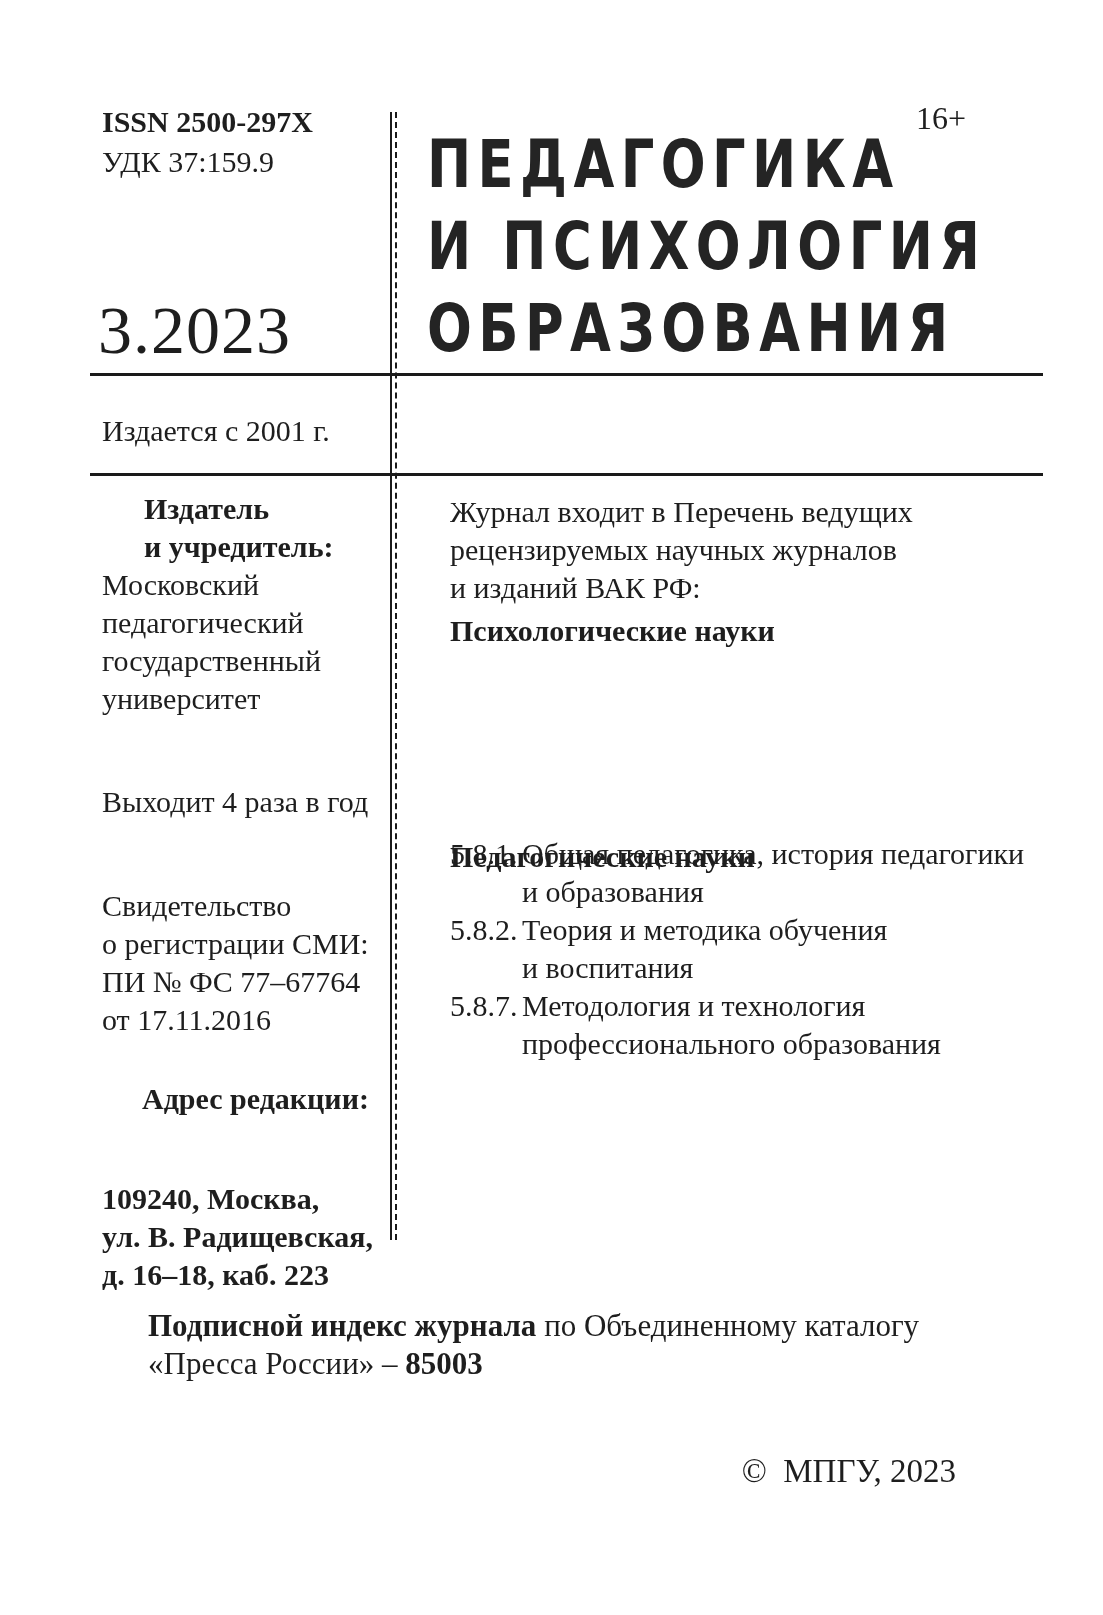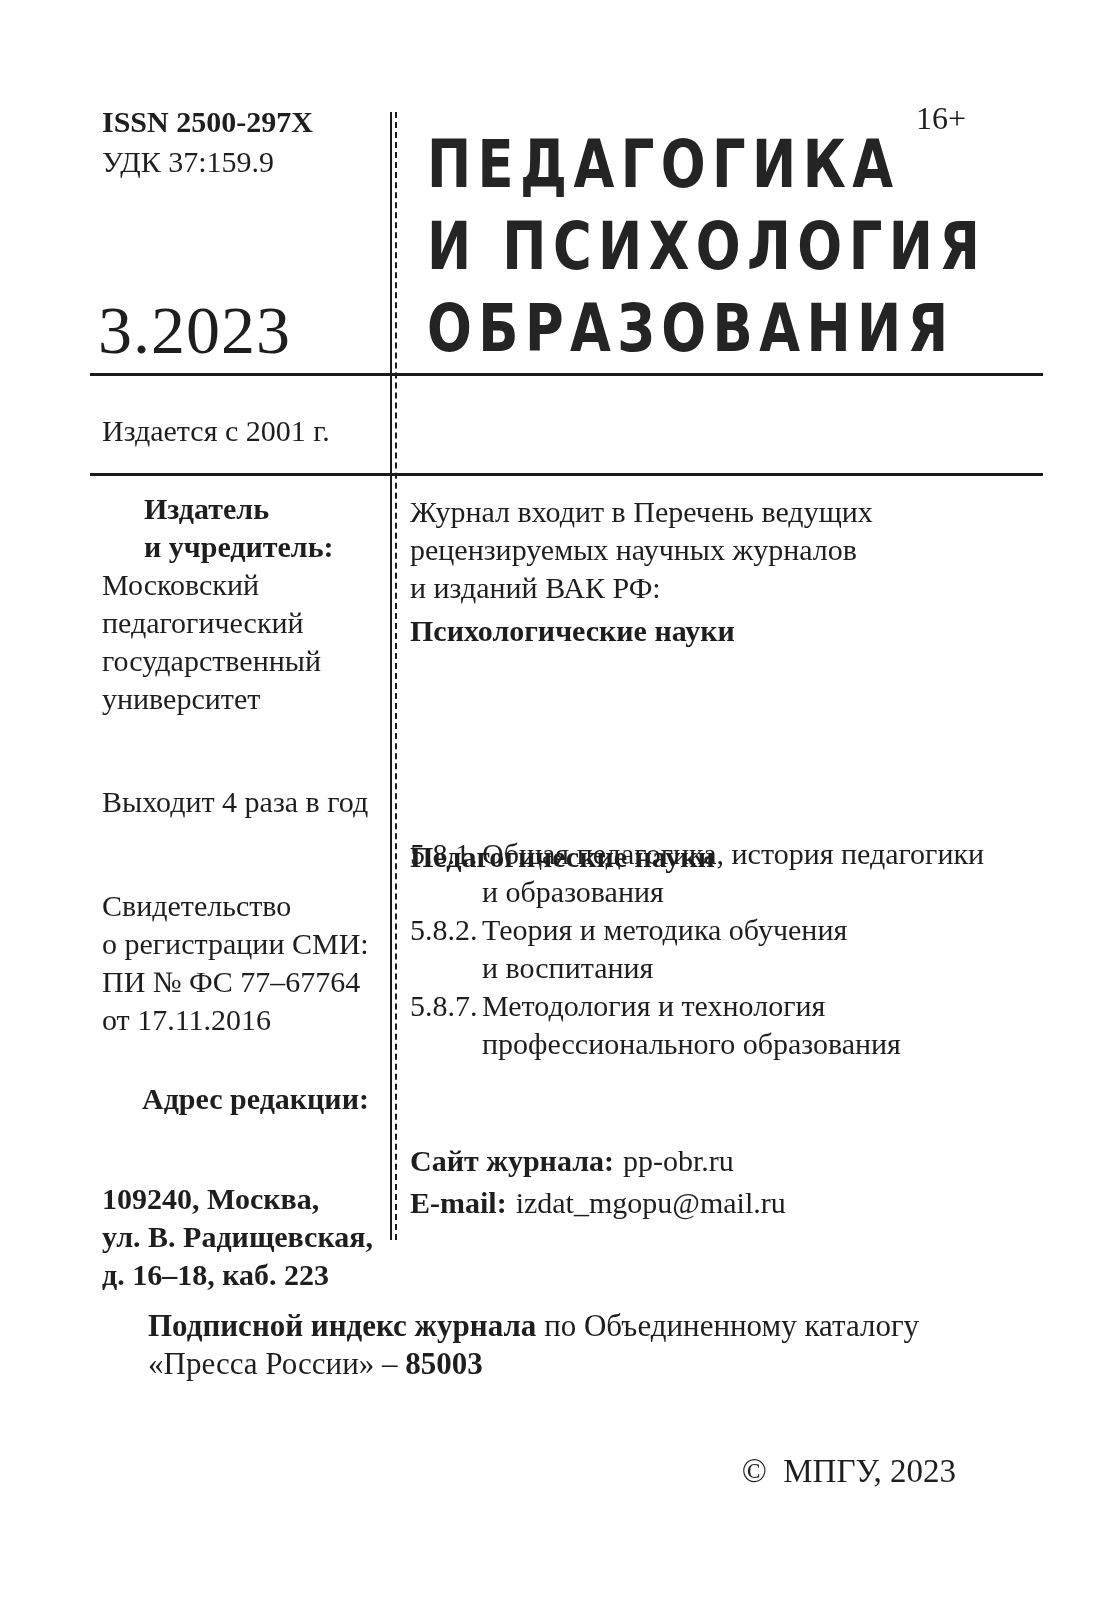--- a/index.html
+++ b/index.html
@@ -58,7 +58,7 @@
   .address{left:102px;top:1180px;font-weight:bold;}
 
   
-  .rightcol{font-size:30px;line-height:38px;}
+  .rightcol{font-size:30px;line-height:38px;margin-left:40px;}
   .vak-intro{left:410px;top:493px;}
   .sec-heading{left:410px;font-weight:bold;}
   .sec1-heading{top:612px;}

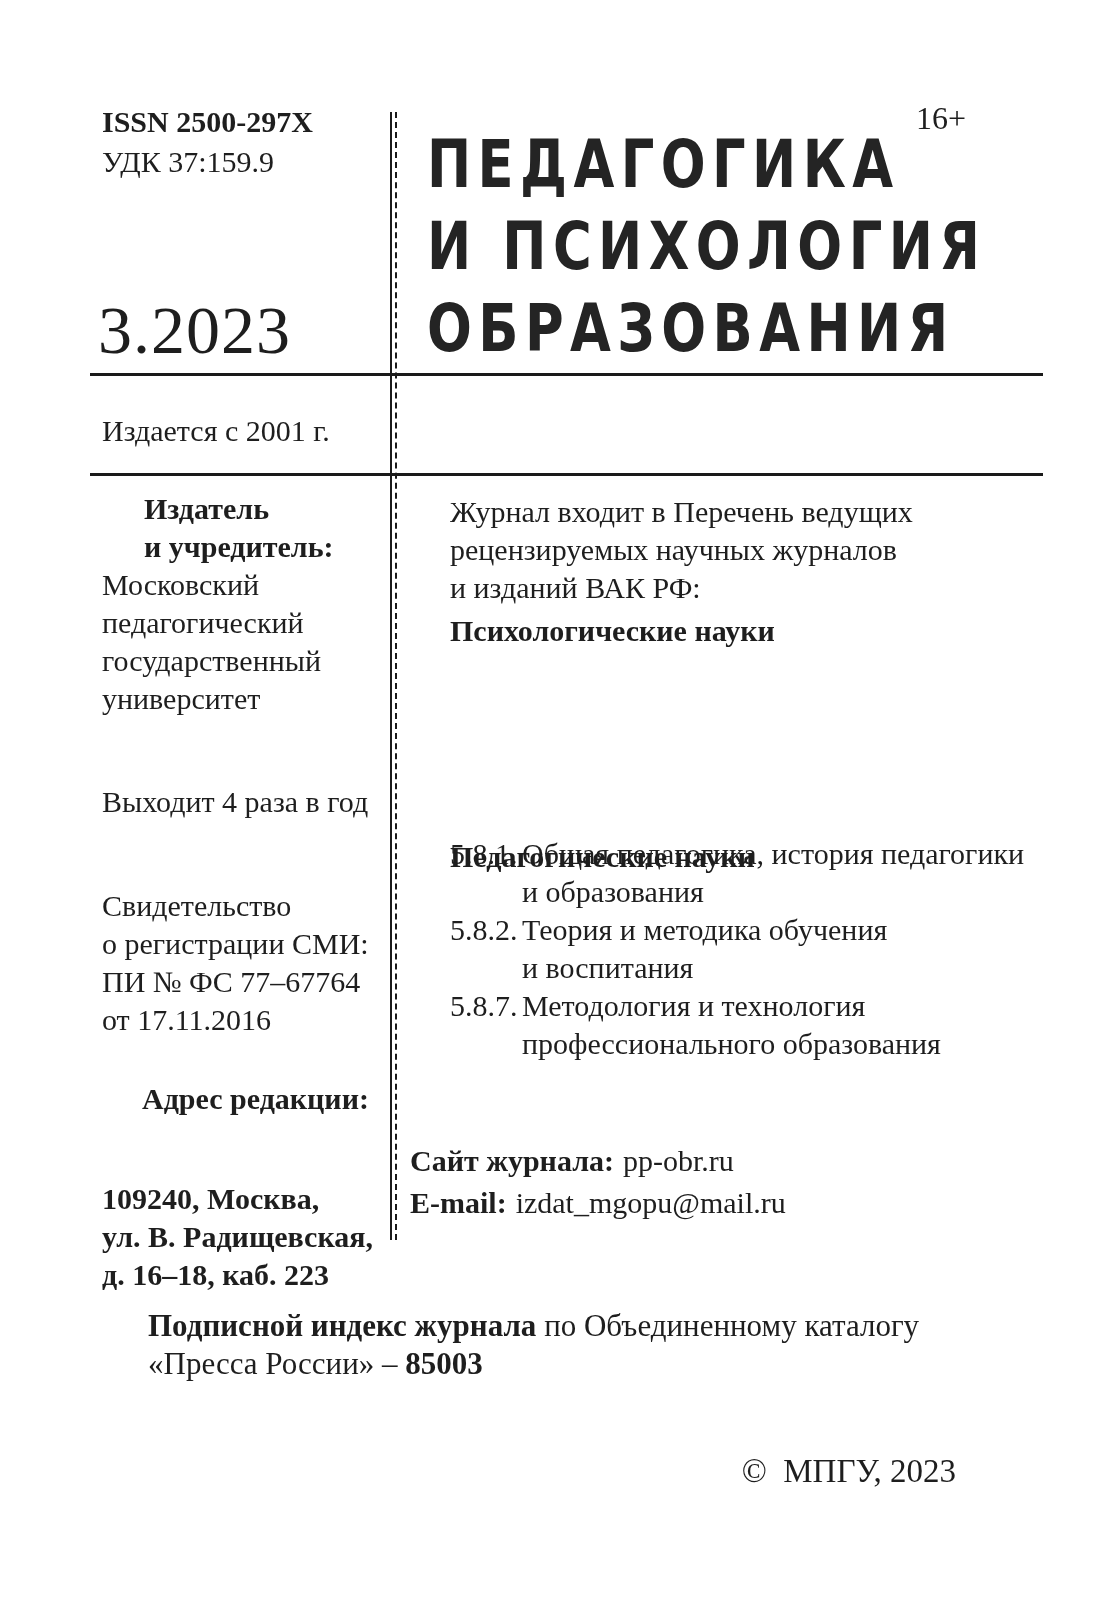--- a/index.html
+++ b/index.html
@@ -139,14 +139,6 @@
     </div>
   </div>
 
-  <div class="abs contacts">
-    <div>
-      <span class="b">Сайт журнала:</span><span>pp-obr.ru</span>
-    </div>
-    <div>
-      <span class="b">E-mail:</span><span>izdat_mgopu@mail.ru</span>
-    </div>
-  </div>
 
   <div class="abs subscription">
     <div>

